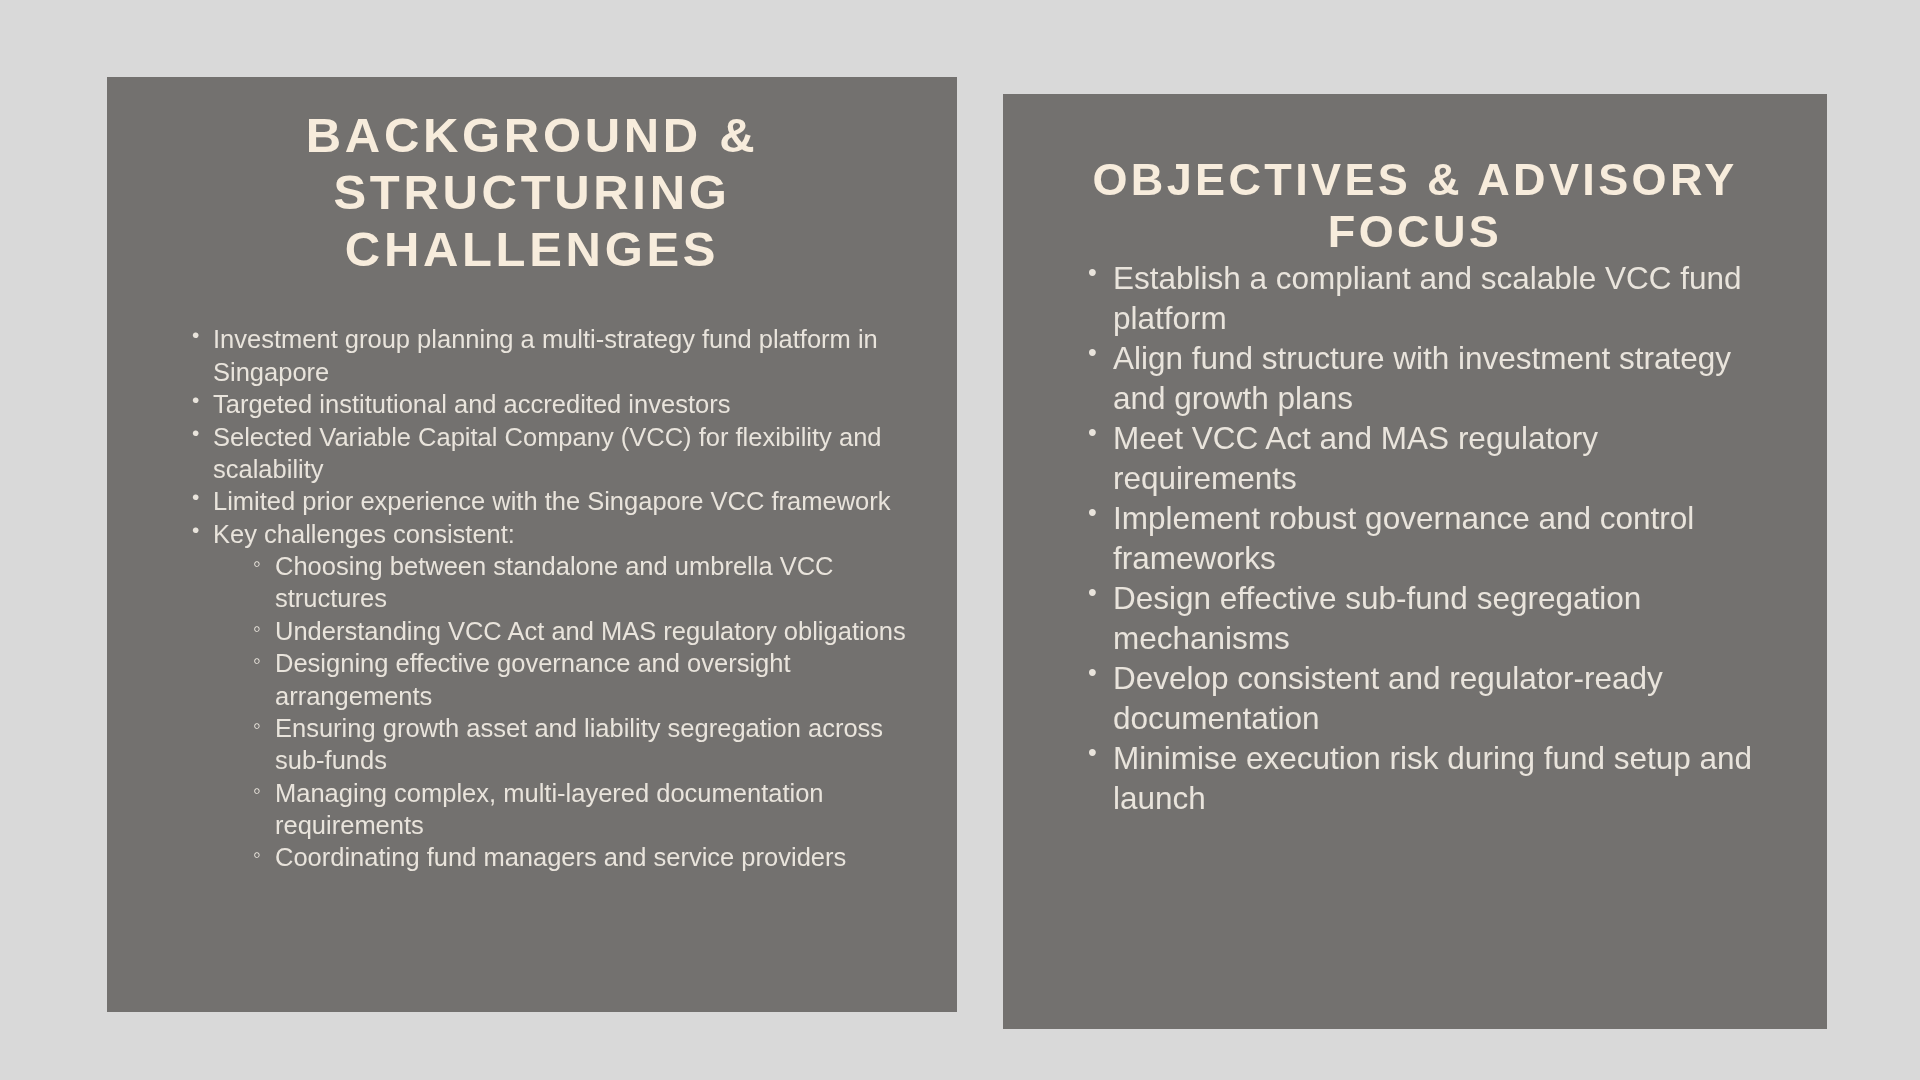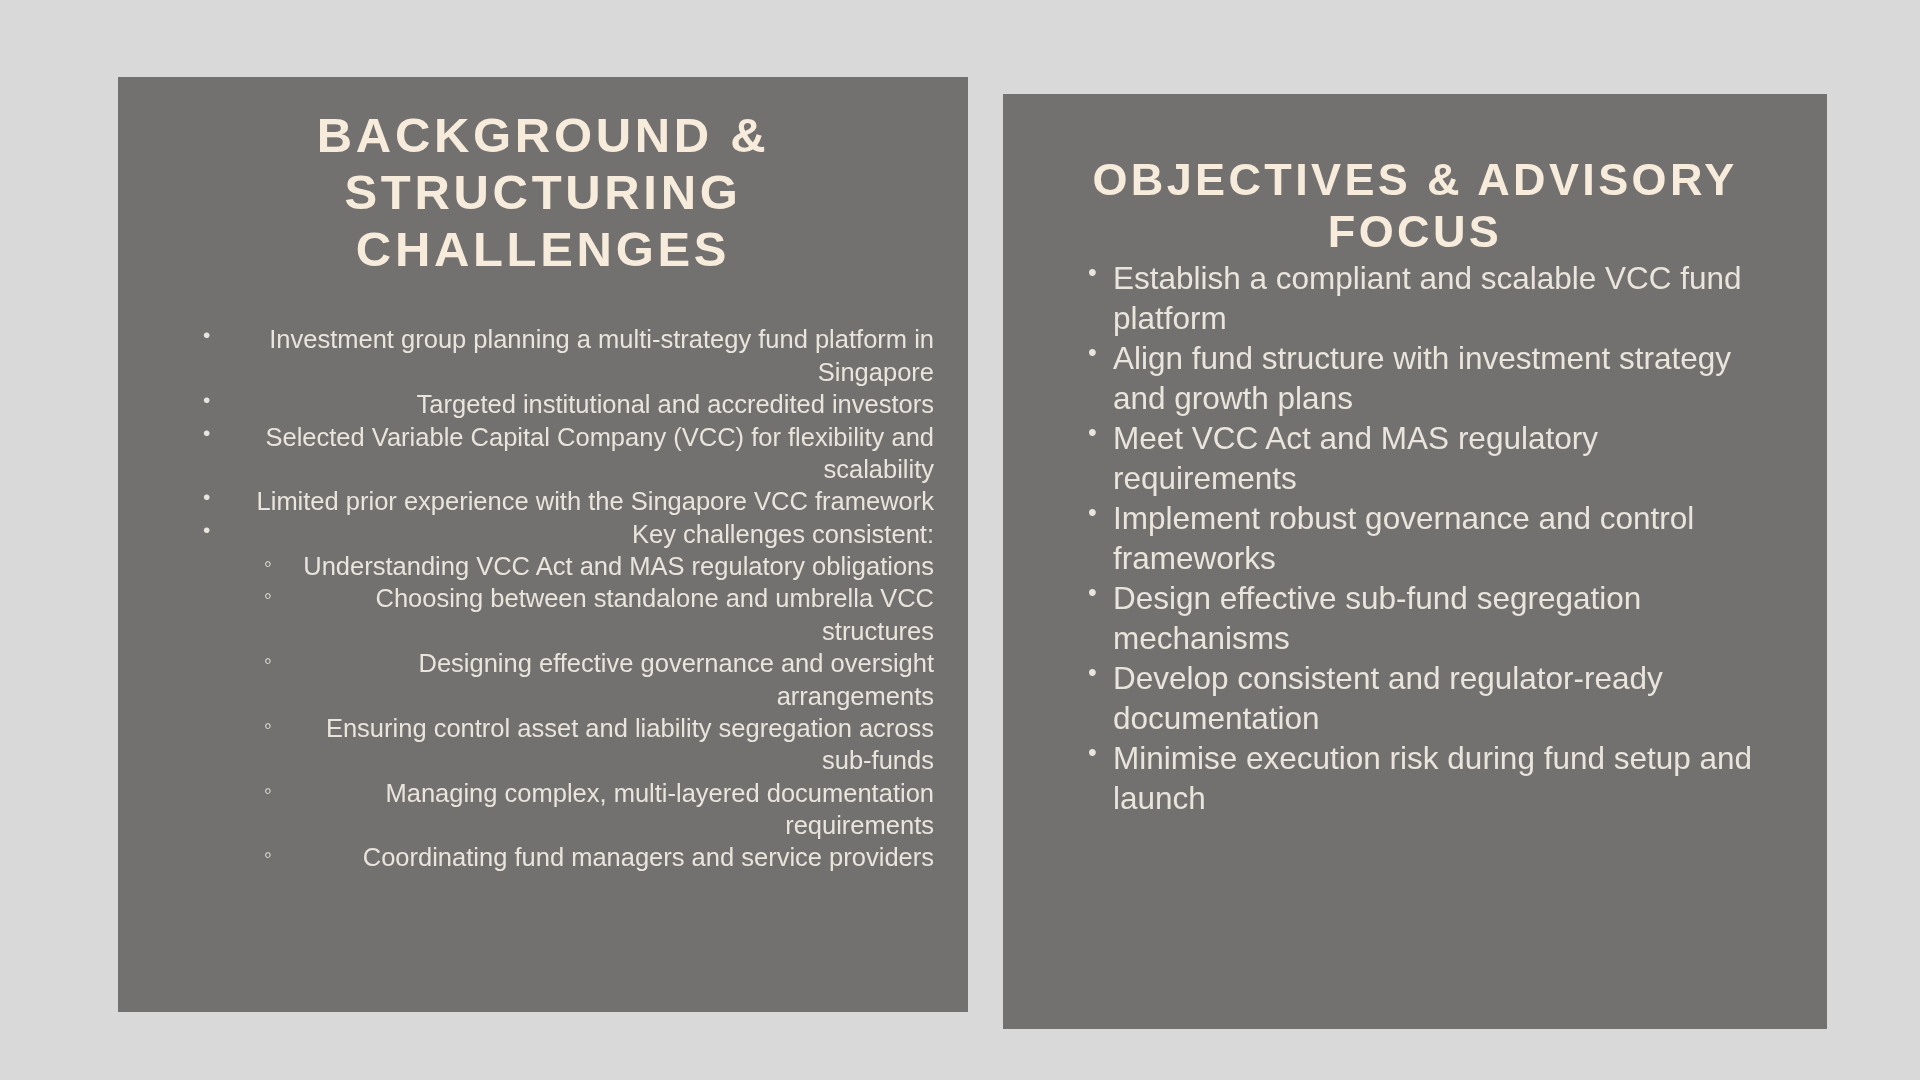--- a/index.html
+++ b/index.html
@@ -29,7 +29,7 @@
   }
 
   #panel-left {
-    left: 118px;
+    left: 107px;
     top: 77px;
     width: 850px;
     height: 935px;

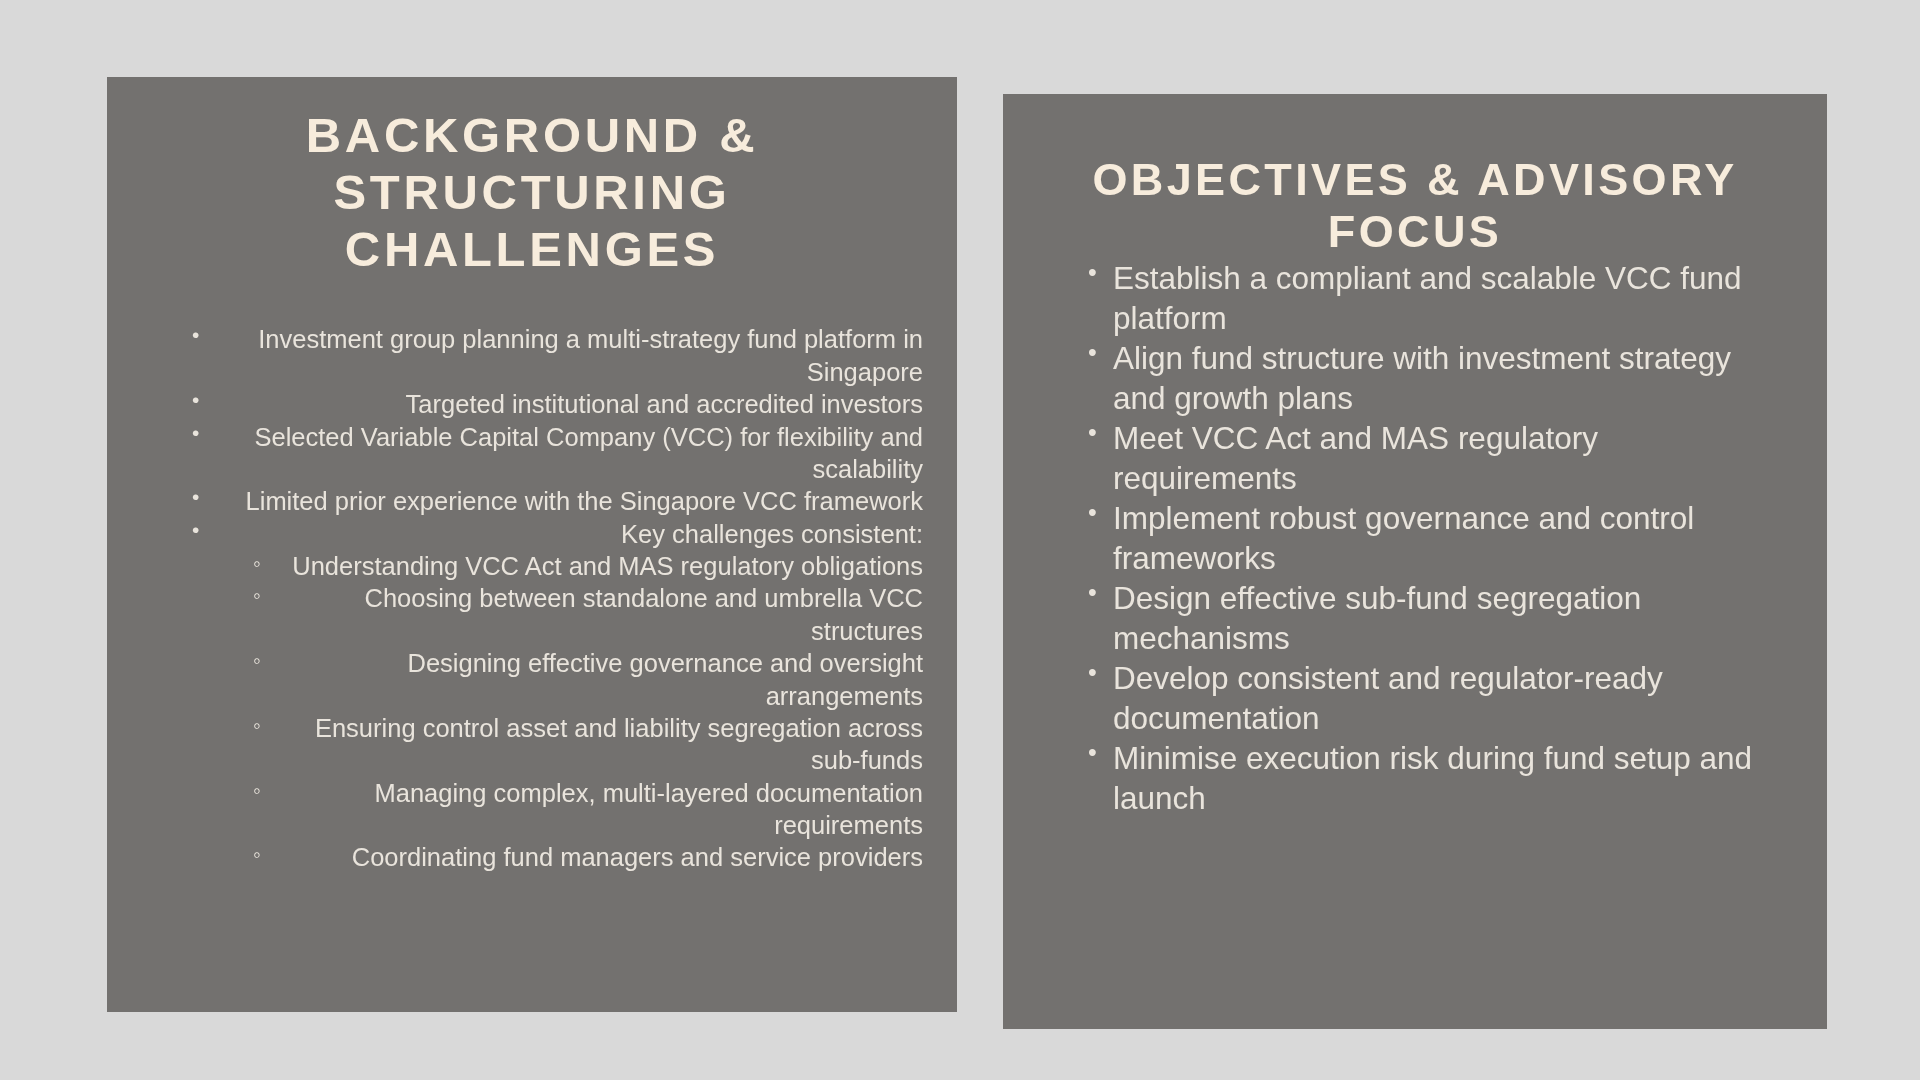--- a/index.html
+++ b/index.html
@@ -73,7 +73,6 @@
     margin-top: 46px;
     padding-left: 56px;
     padding-right: 8px;
-    text-align: right;
   }
 
   #panel-right .bullet-list {

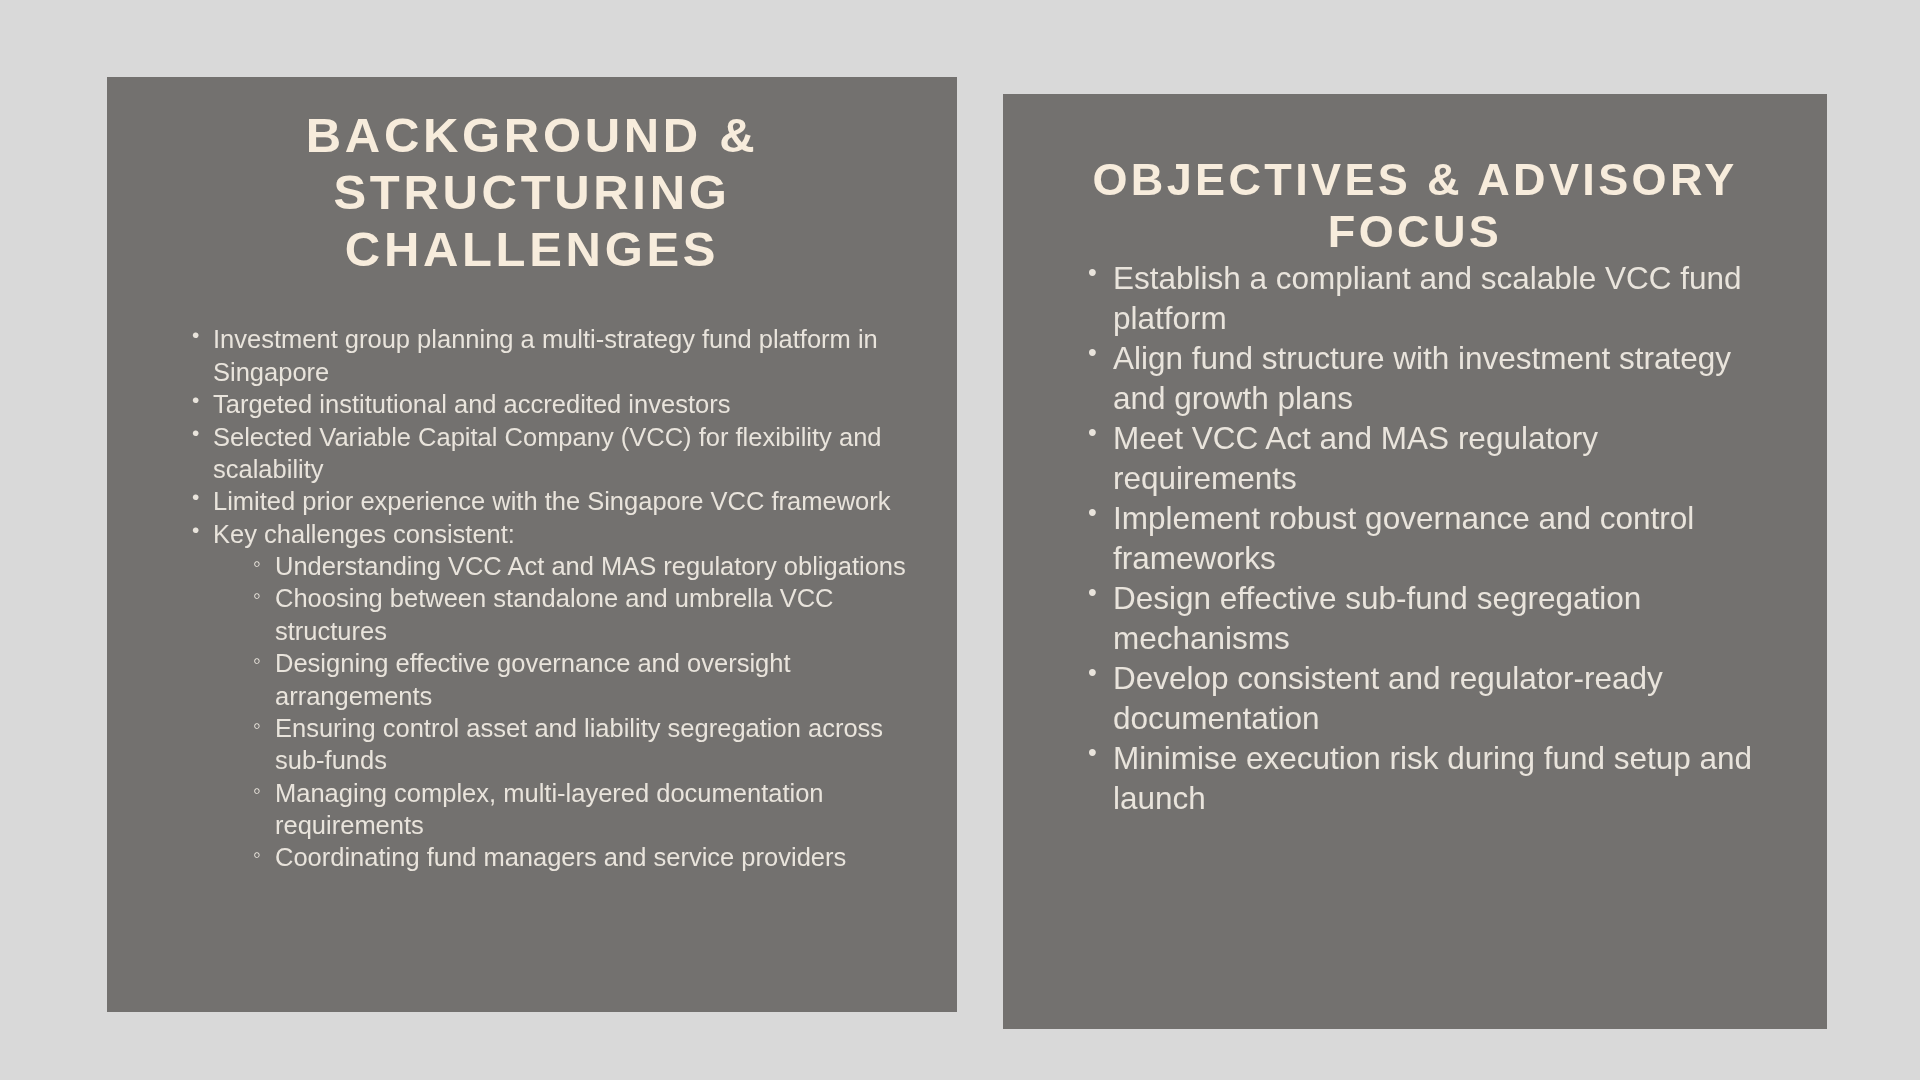--- a/index.html
+++ b/index.html
@@ -154,8 +154,8 @@
         <li class="bullet-item"><span>Selected Variable Capital Company (VCC) for flexibility and scalability</span></li>
         <li class="bullet-item"><span>Limited prior experience with the Singapore VCC framework</span></li>
         <li class="bullet-item"><span>Key challenges consistent:</span><ul class="sub-list">
+            <li class="sub-item">Choosing between standalone and umbrella VCC structures</li>
             <li class="sub-item">Understanding VCC Act and MAS regulatory obligations</li>
-            <li class="sub-item">Choosing between standalone and umbrella VCC structures</li>
             <li class="sub-item">Designing effective governance and oversight arrangements</li>
             <li class="sub-item">Ensuring control asset and liability segregation across sub-funds</li>
             <li class="sub-item">Managing complex, multi-layered documentation requirements</li>

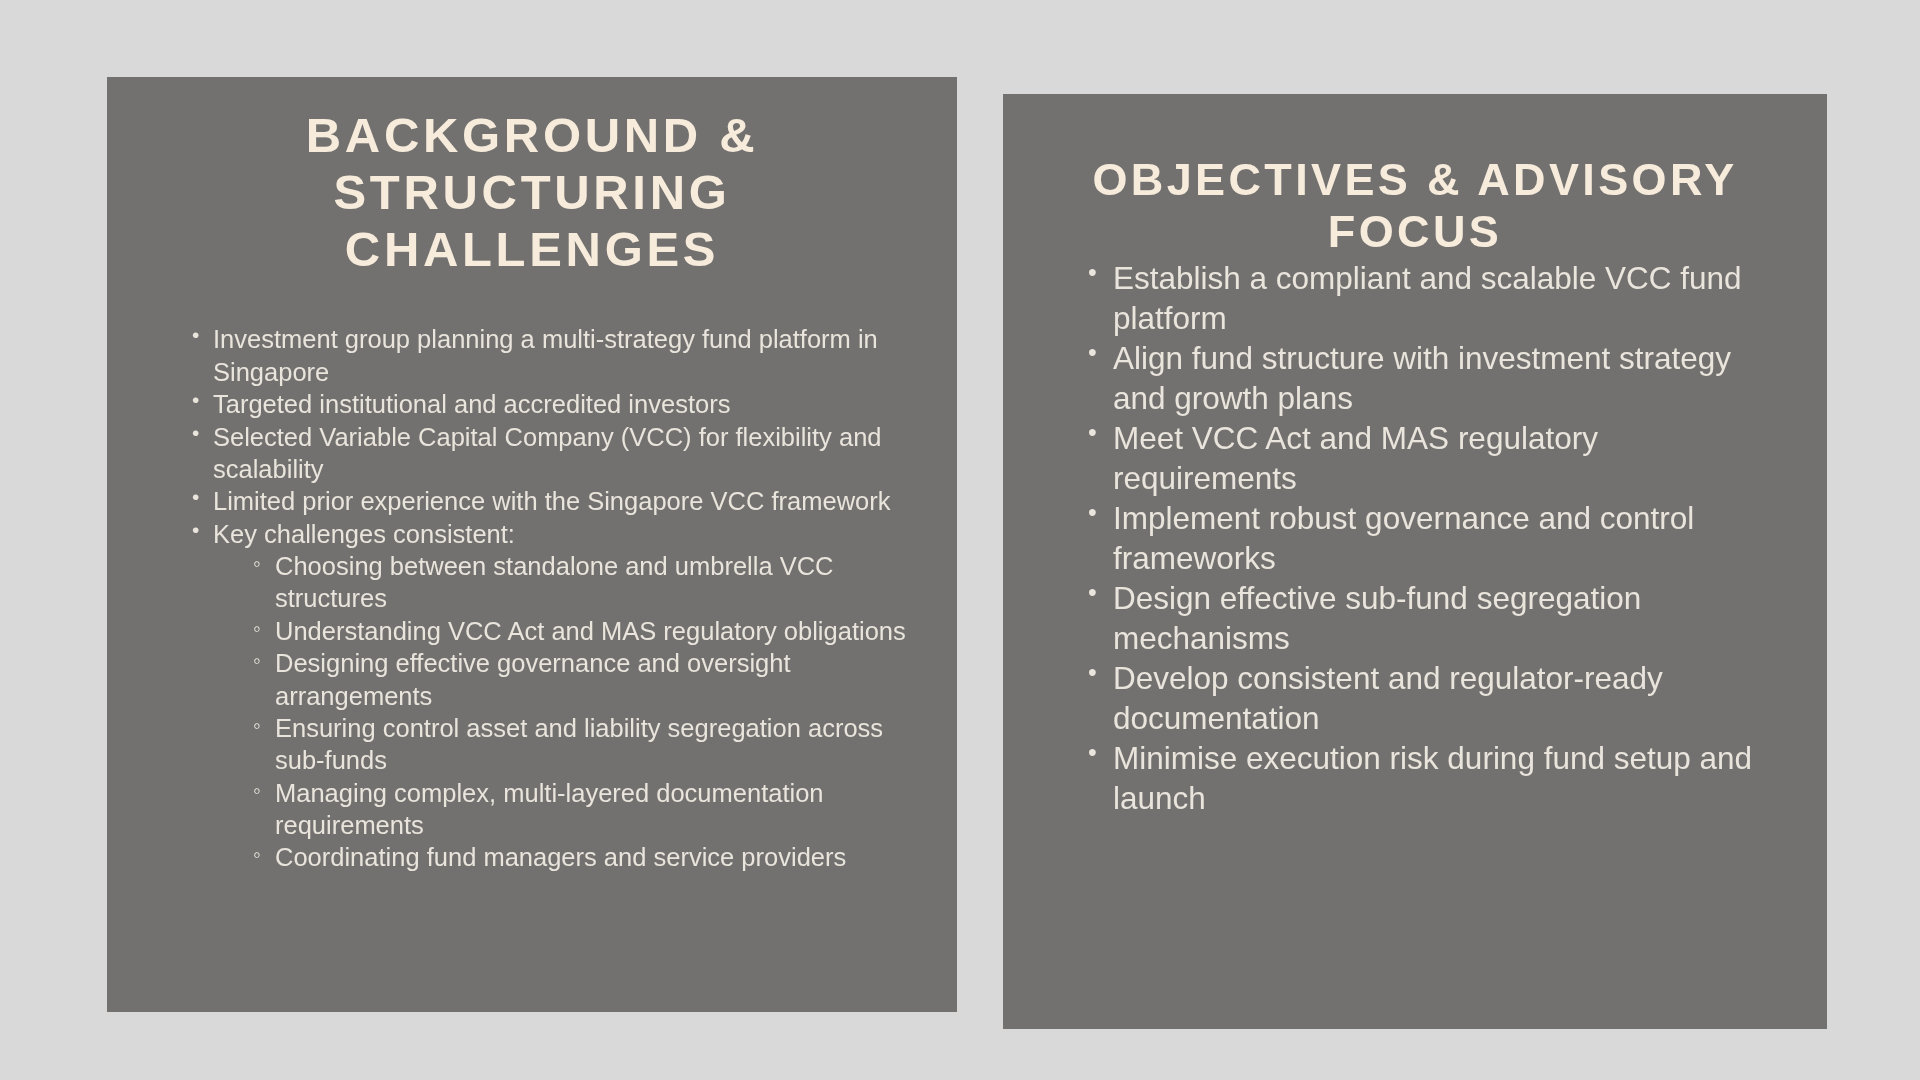--- a/index.html
+++ b/index.html
@@ -157,7 +157,7 @@
             <li class="sub-item">Choosing between standalone and umbrella VCC structures</li>
             <li class="sub-item">Understanding VCC Act and MAS regulatory obligations</li>
             <li class="sub-item">Designing effective governance and oversight arrangements</li>
-            <li class="sub-item">Ensuring control asset and liability segregation across sub-funds</li>
+            <li class="sub-item">Ensuring growth asset and liability segregation across sub-funds</li>
             <li class="sub-item">Managing complex, multi-layered documentation requirements</li>
             <li class="sub-item">Coordinating fund managers and service providers</li>
           </ul></li>

